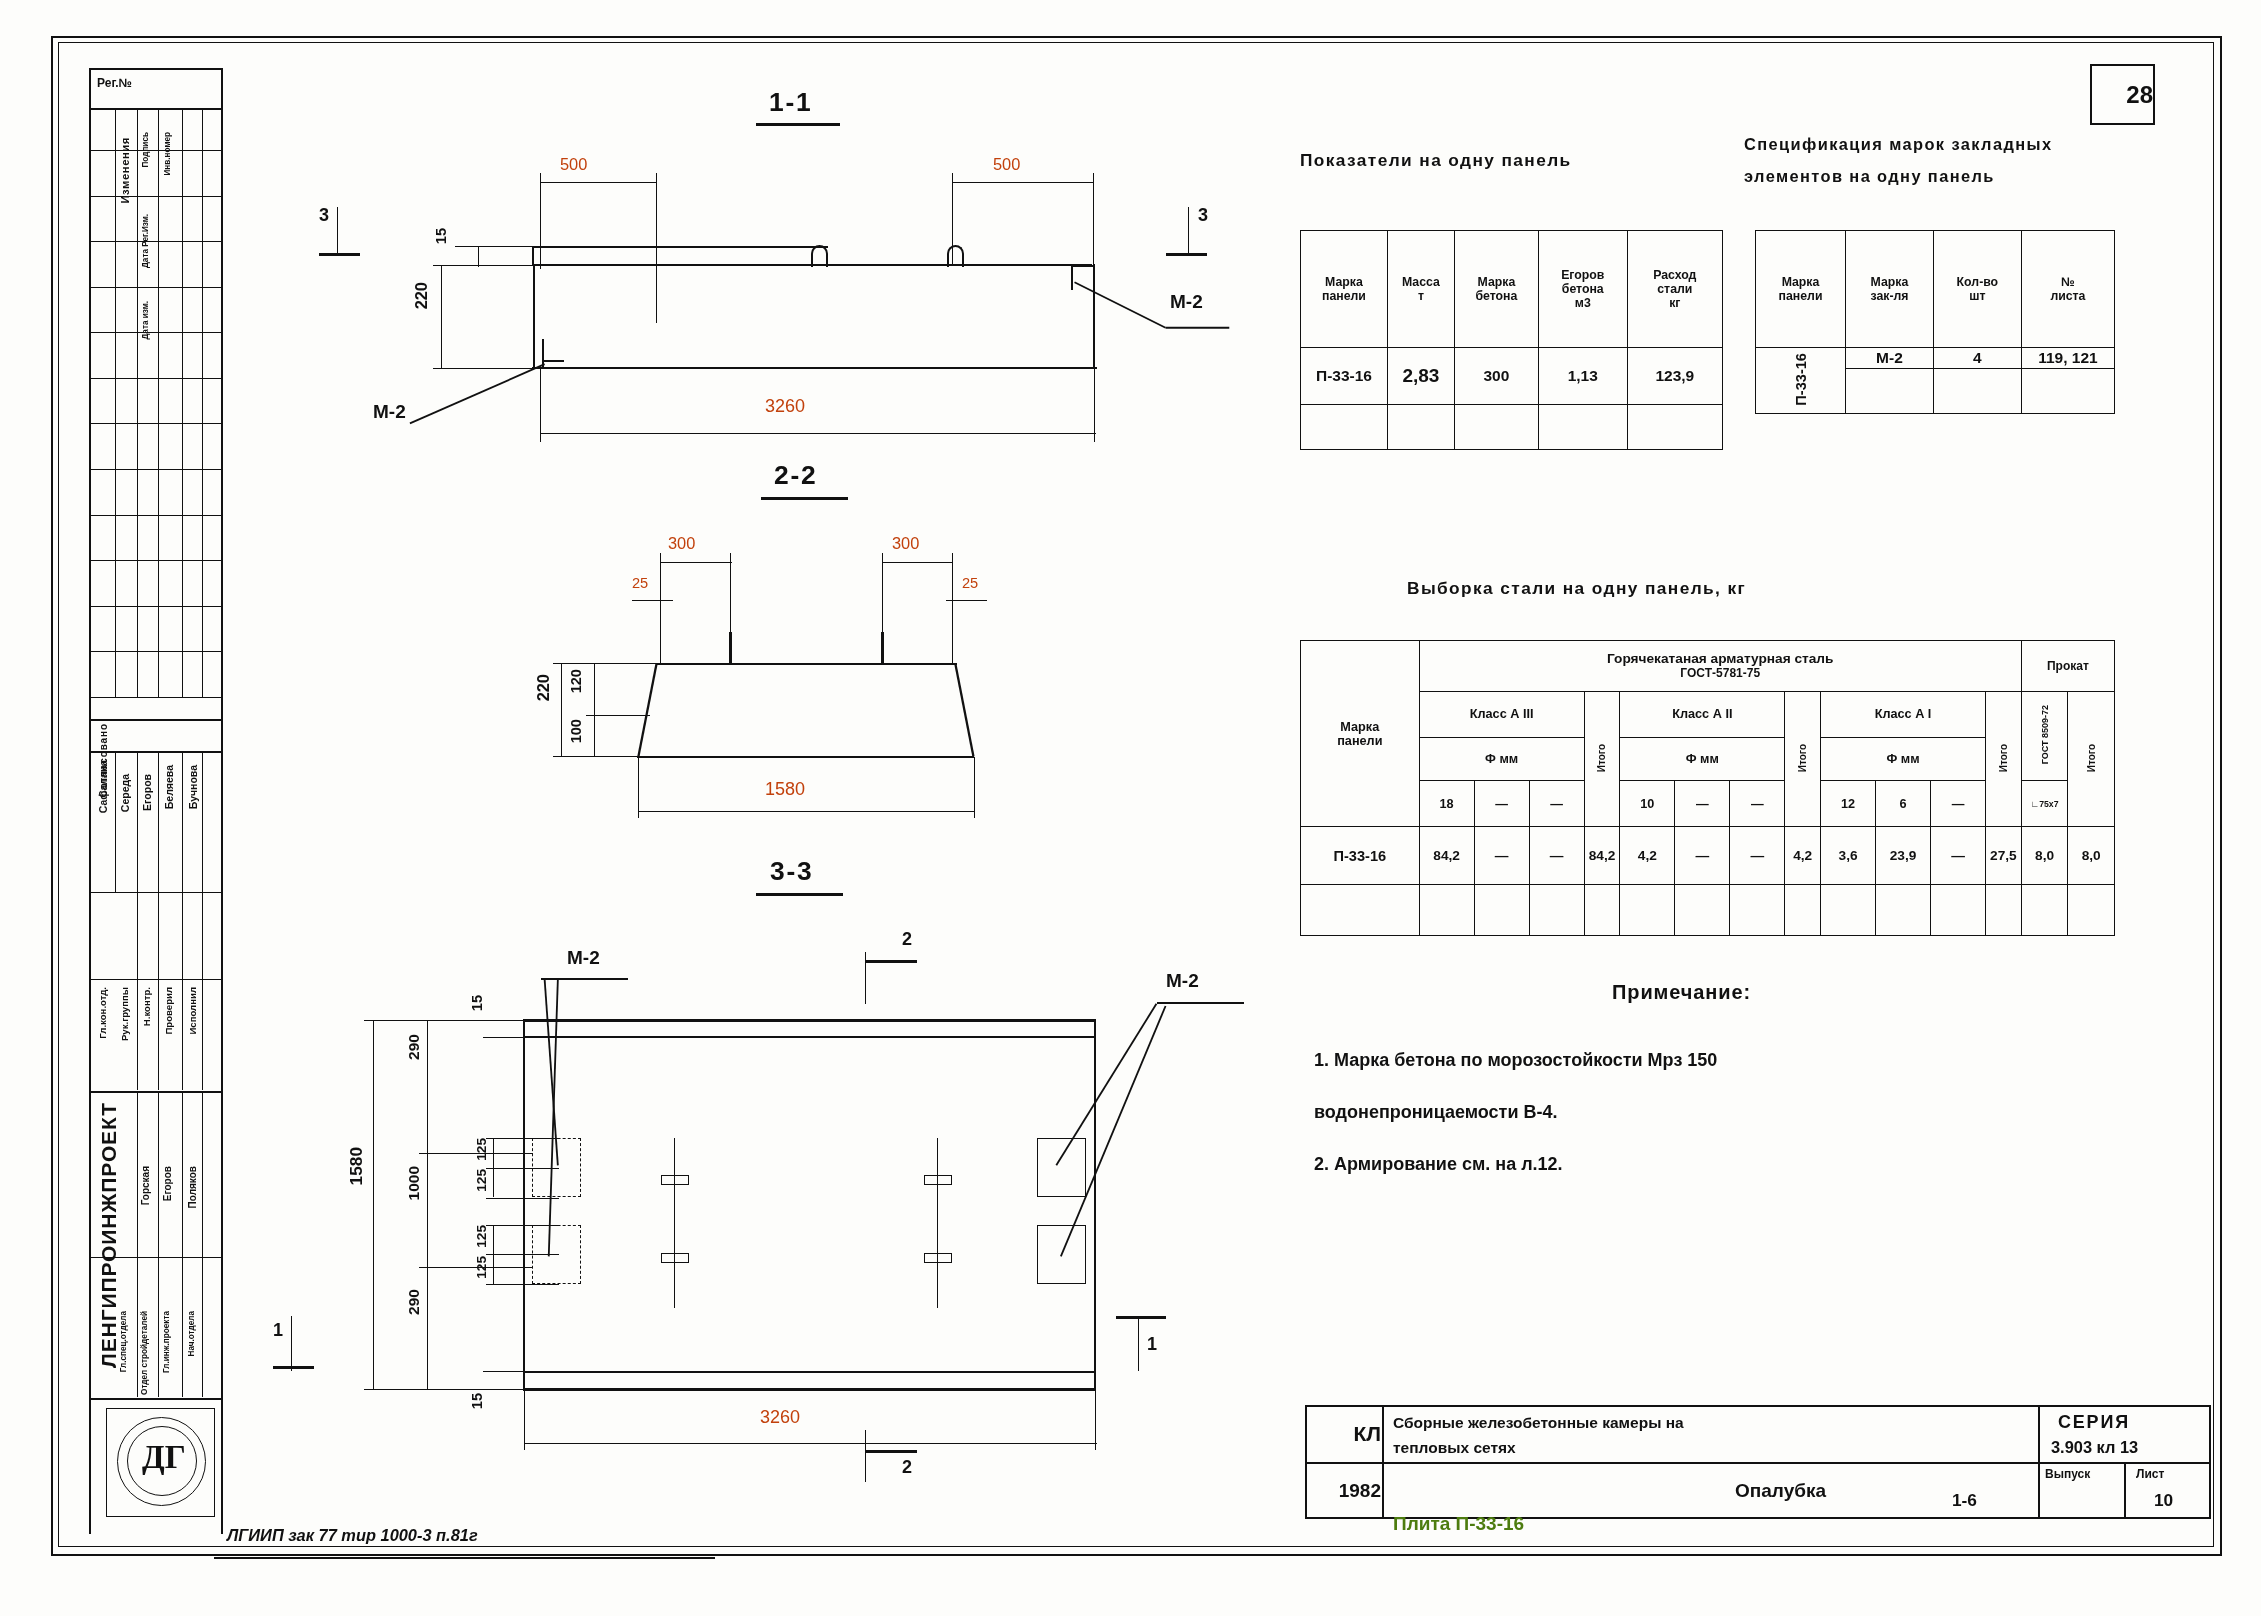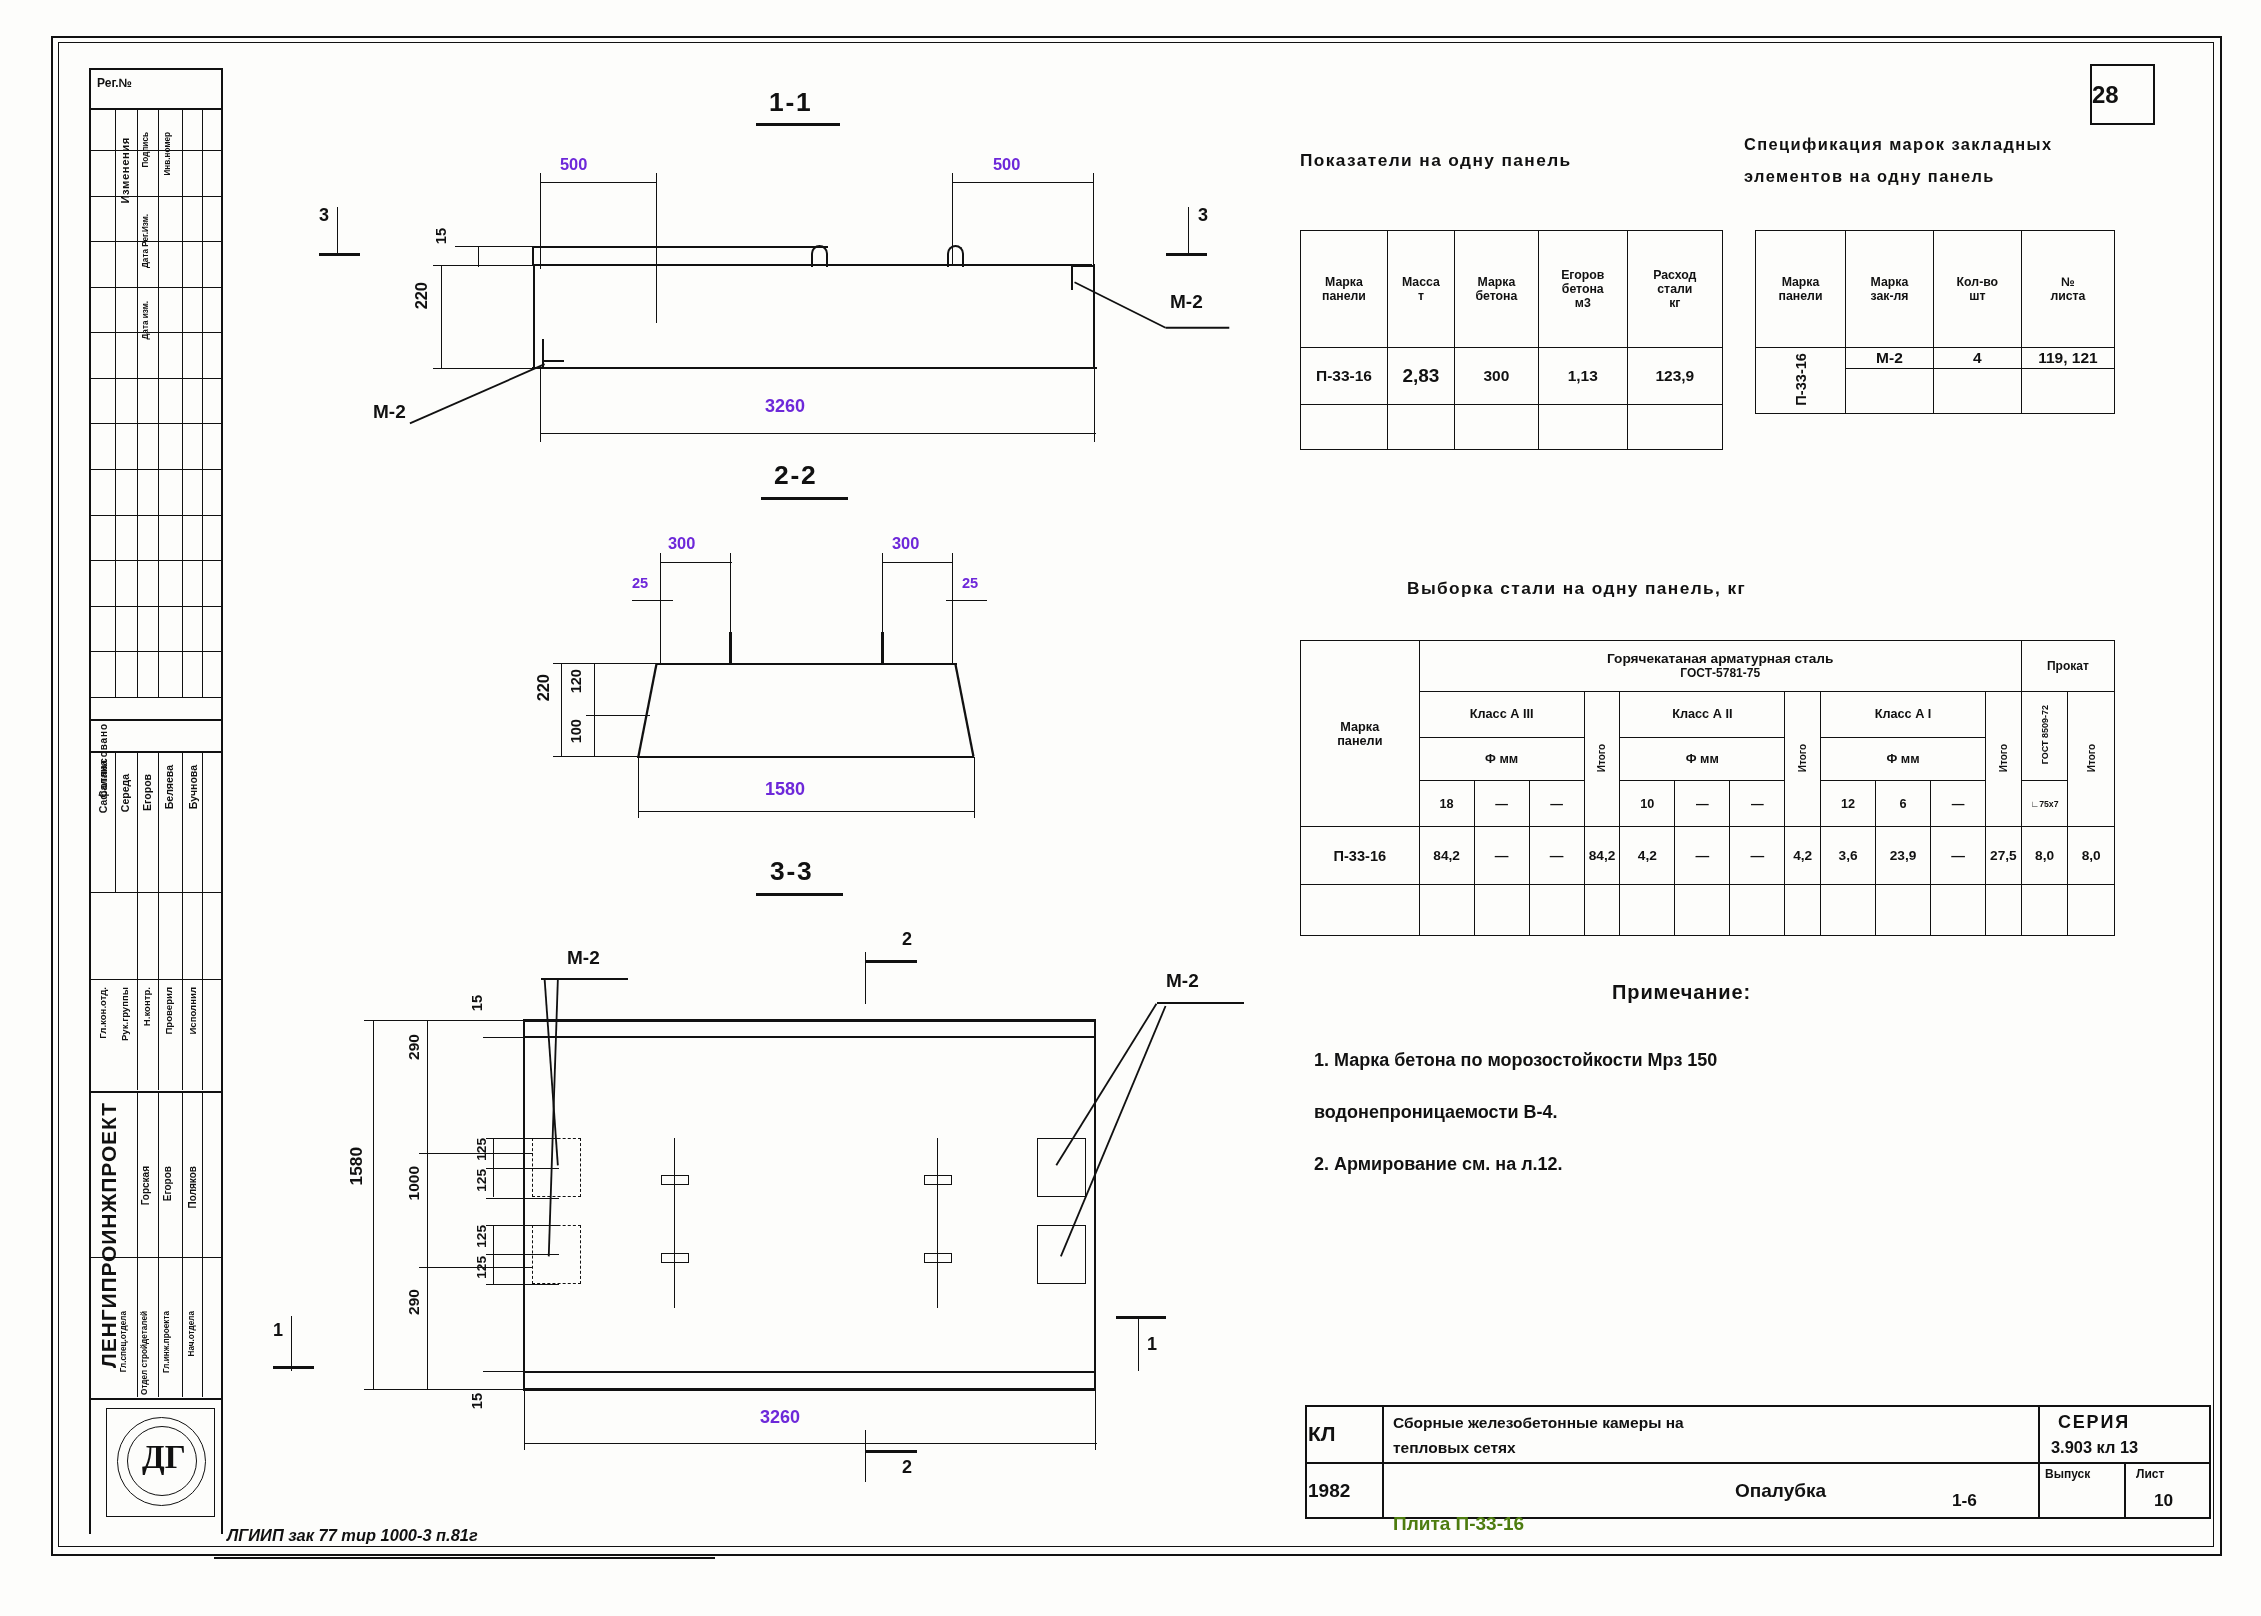--- a/index.html
+++ b/index.html
@@ -12,7 +12,7 @@
   .abs{position:absolute;}
   .ln{position:absolute;background:#111;}
   .vt{writing-mode:vertical-rl;transform:rotate(180deg);}
-  .ctr{display:flex;align-items:center;justify-content:flex-start;text-align:center;}
+  .ctr{display:flex;align-items:center;justify-content:flex-end;text-align:center;}
 
   
   #frameOuter{left:51px;top:36px;width:2167px;height:1516px;border:2.7px solid #111;}

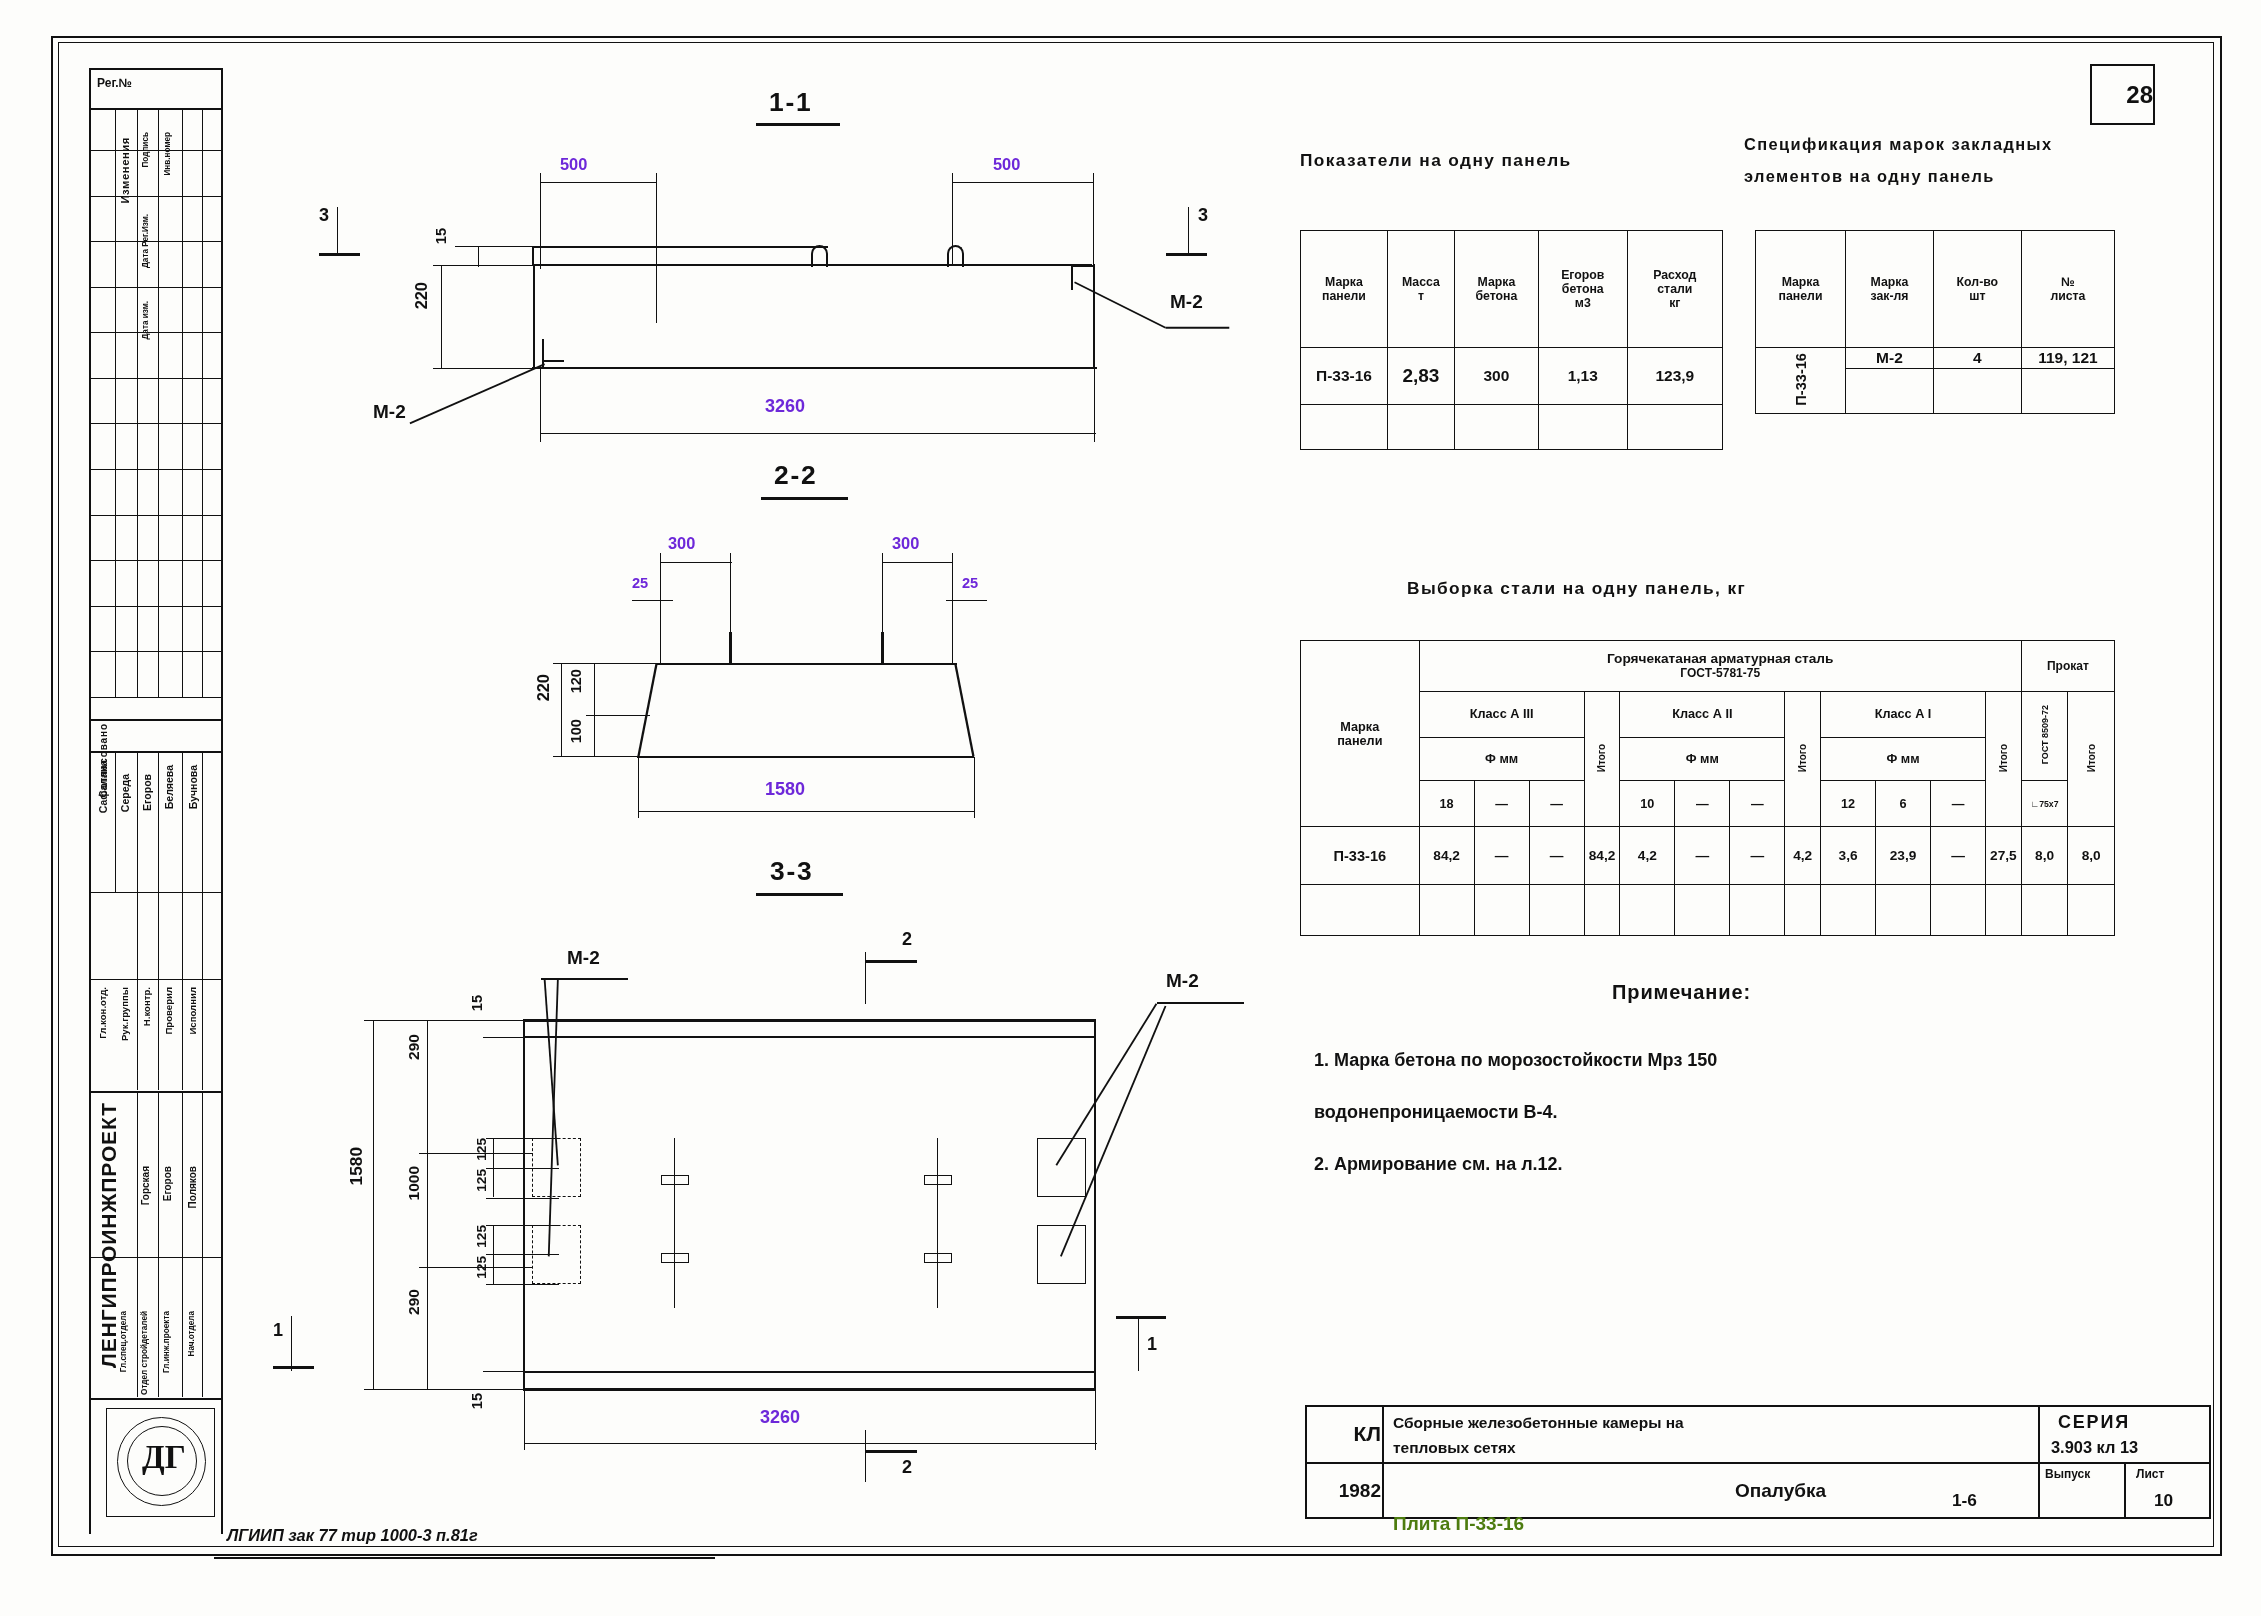--- a/index.html
+++ b/index.html
@@ -32,7 +32,7 @@
   .dimv{position:absolute;background:#111;width:1.4px;}
   .ext{position:absolute;background:#111;width:0.9px;}
   .exth{position:absolute;background:#111;height:0.9px;}
-  .dimtxt{position:absolute;font-weight:700;color:#6d28d9;white-space:nowrap;}
+  .dimtxt{position:absolute;font-weight:400;color:#c2410c;white-space:nowrap;}
   .dimtxtv{position:absolute;font-weight:700;color:#111;white-space:nowrap;
            writing-mode:vertical-rl;transform:rotate(180deg);}
 

